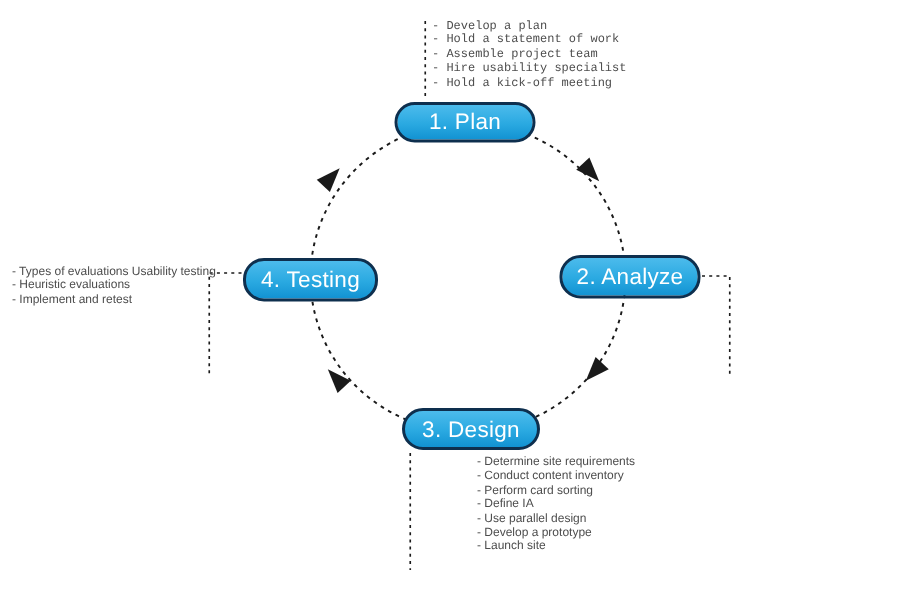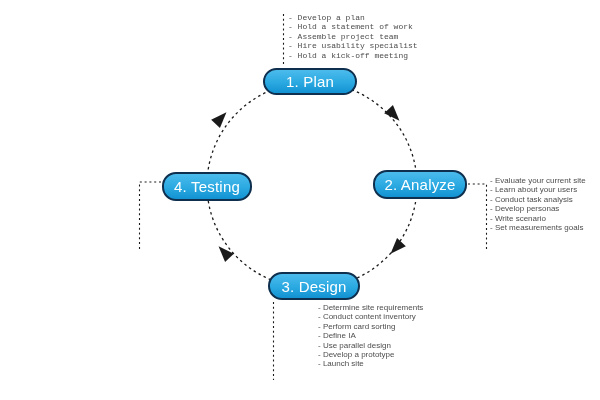--- a/index.html
+++ b/index.html
@@ -128,6 +128,11 @@
       <div class="task-line">- Develop a prototype</div>
       <div class="task-line">- Launch site</div>
     </div>
+  <div class="tasks tasks-testing">
+      <div class="task-line">- Types of evaluations Usability testing</div>
+      <div class="task-line">- Heuristic evaluations</div>
+      <div class="task-line">- Implement and retest</div>
+    </div>
 
 </div>
 

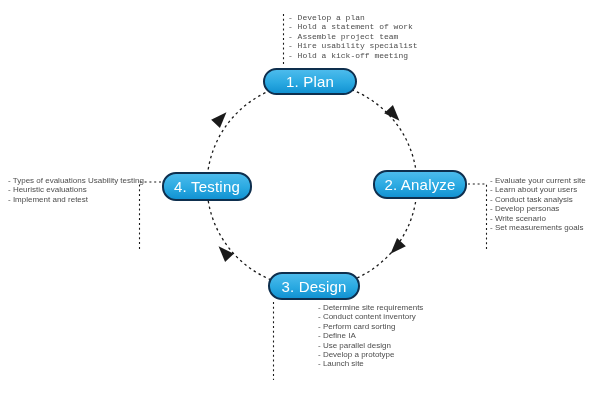--- a/index.html
+++ b/index.html
@@ -111,14 +111,6 @@
       <div class="task-line">- Hire usability specialist</div>
       <div class="task-line">- Hold a kick-off meeting</div>
     </div>
-  <div class="tasks tasks-analyze">
-      <div class="task-line">- Evaluate your current site</div>
-      <div class="task-line">- Learn about your users</div>
-      <div class="task-line">- Conduct task analysis</div>
-      <div class="task-line">- Develop personas</div>
-      <div class="task-line">- Write scenario</div>
-      <div class="task-line">- Set measurements goals</div>
-    </div>
   <div class="tasks tasks-design">
       <div class="task-line">- Determine site requirements</div>
       <div class="task-line">- Conduct content inventory</div>

